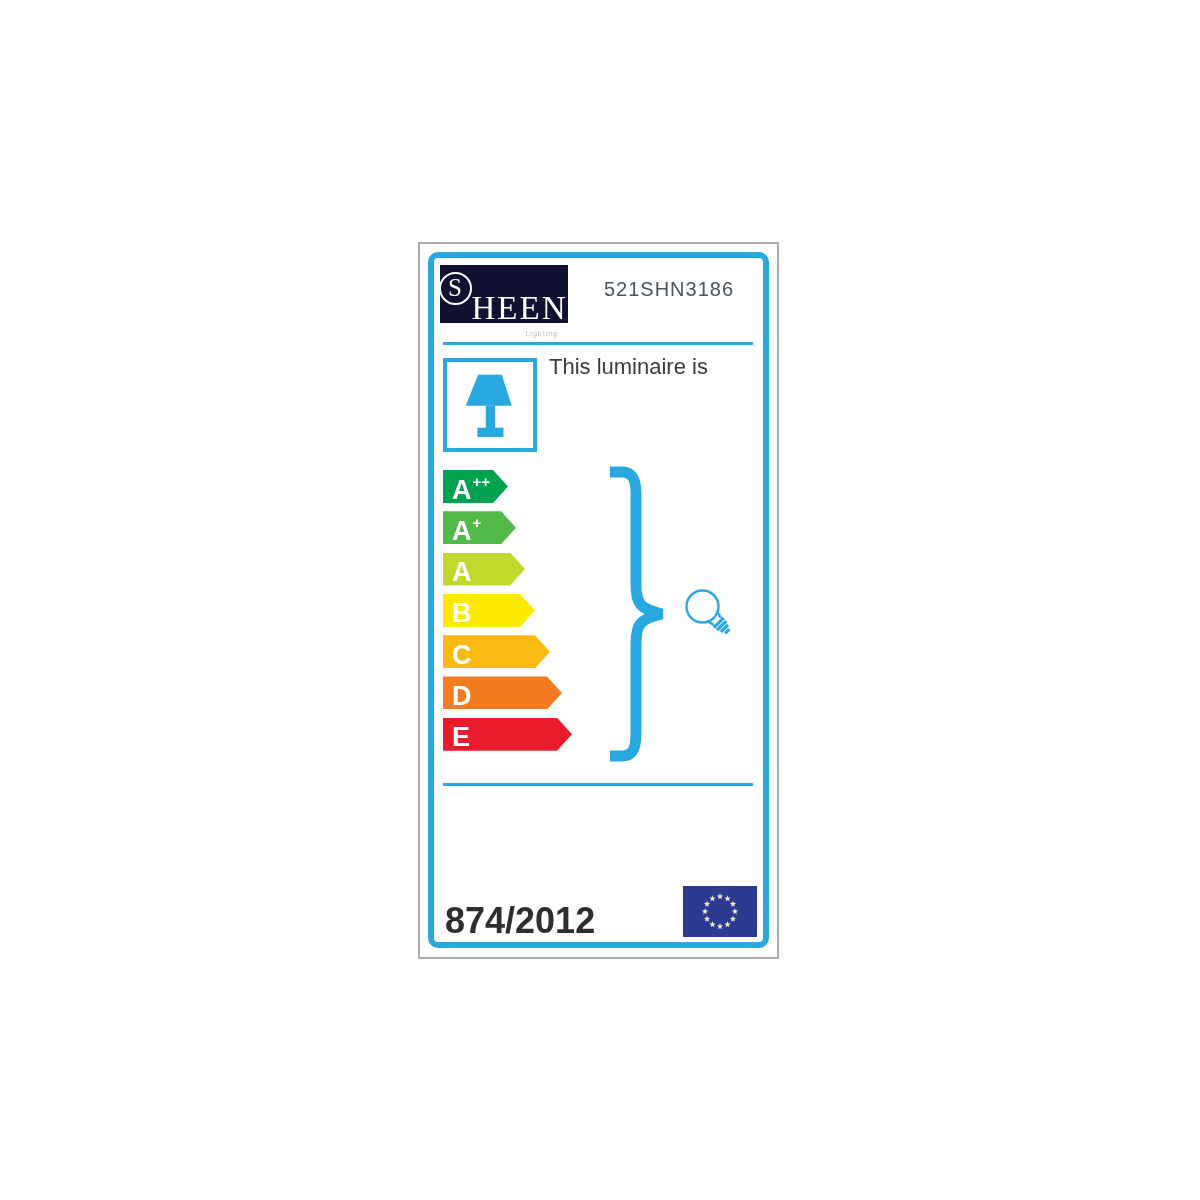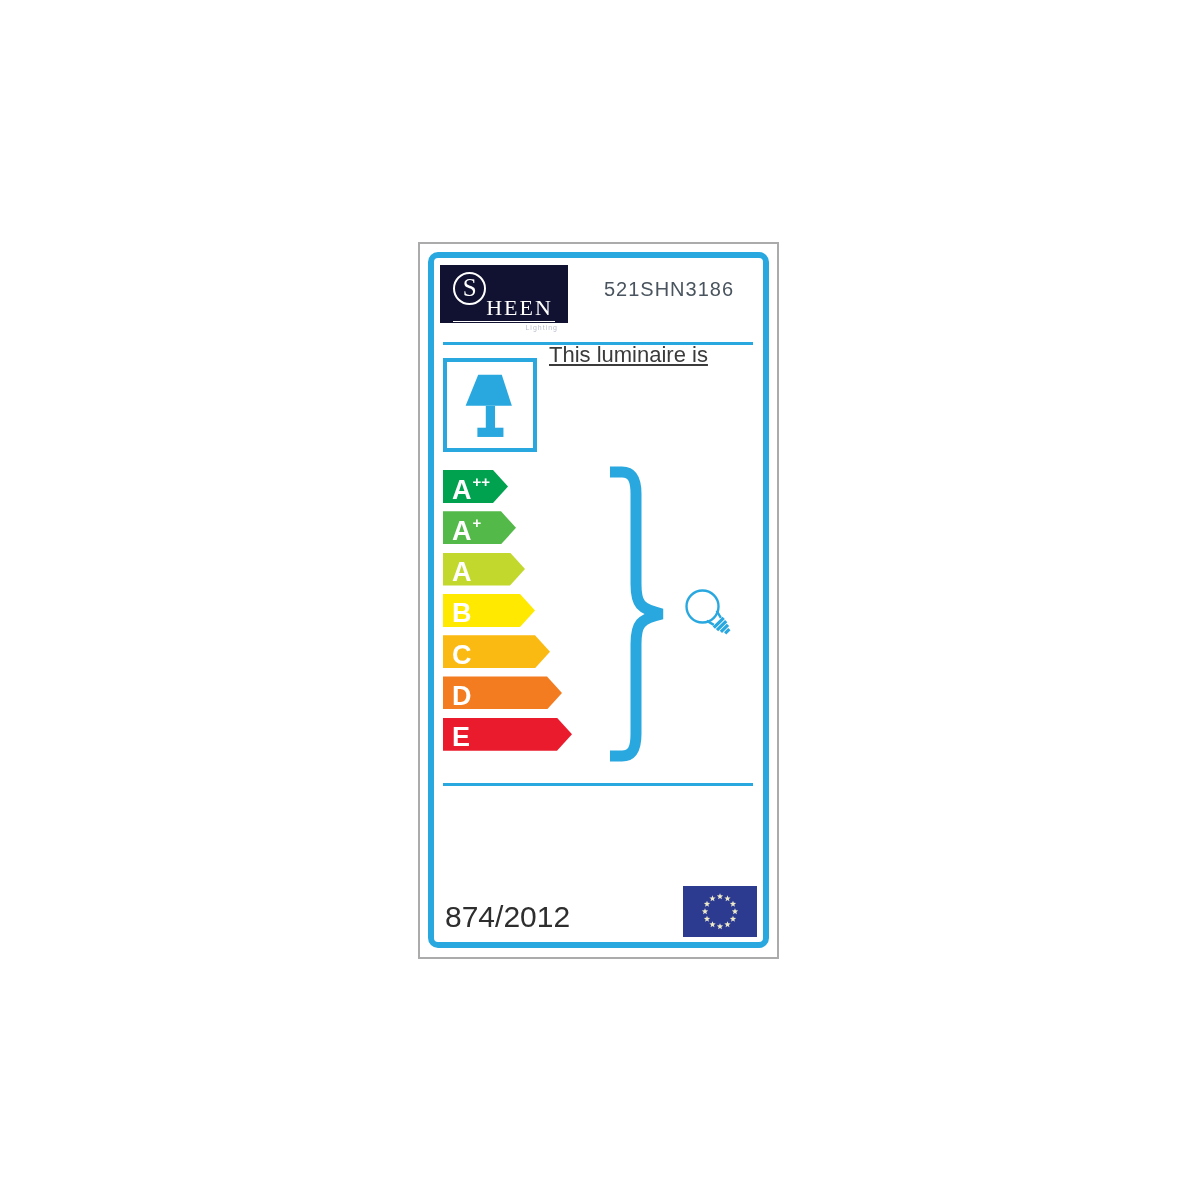--- a/index.html
+++ b/index.html
@@ -24,7 +24,7 @@
   .logo{position:absolute;left:6px;top:7px;width:128px;height:58px;background:var(--logo-background);display:flex;flex-direction:column;align-items:center;justify-content:center;}
   .logo-word{display:flex;align-items:center;border-bottom:1px solid #ffffff;padding:0 2px 2px 0;color:#ffffff;font-family:"Liberation Serif",serif;}
   .s-circle{width:33px;height:33px;border:2px solid #ffffff;border-radius:50%;display:flex;align-items:center;justify-content:center;font-size:25px;flex:0 0 auto;}
-  .logo-rest{font-size:22px;letter-spacing:2px;line-height:1;margin-top:40px;}
+  .logo-rest{font-size:33px;letter-spacing:2px;line-height:1;margin-top:40px;}
   .logo-tagline{width:108px;text-align:right;color:#B8BCCB;font-size:7px;letter-spacing:1px;margin-top:2px;}
 
   .model-number{position:absolute;left:150px;top:20px;width:170px;text-align:center;font-size:20px;letter-spacing:1px;color:var(--model-text);}

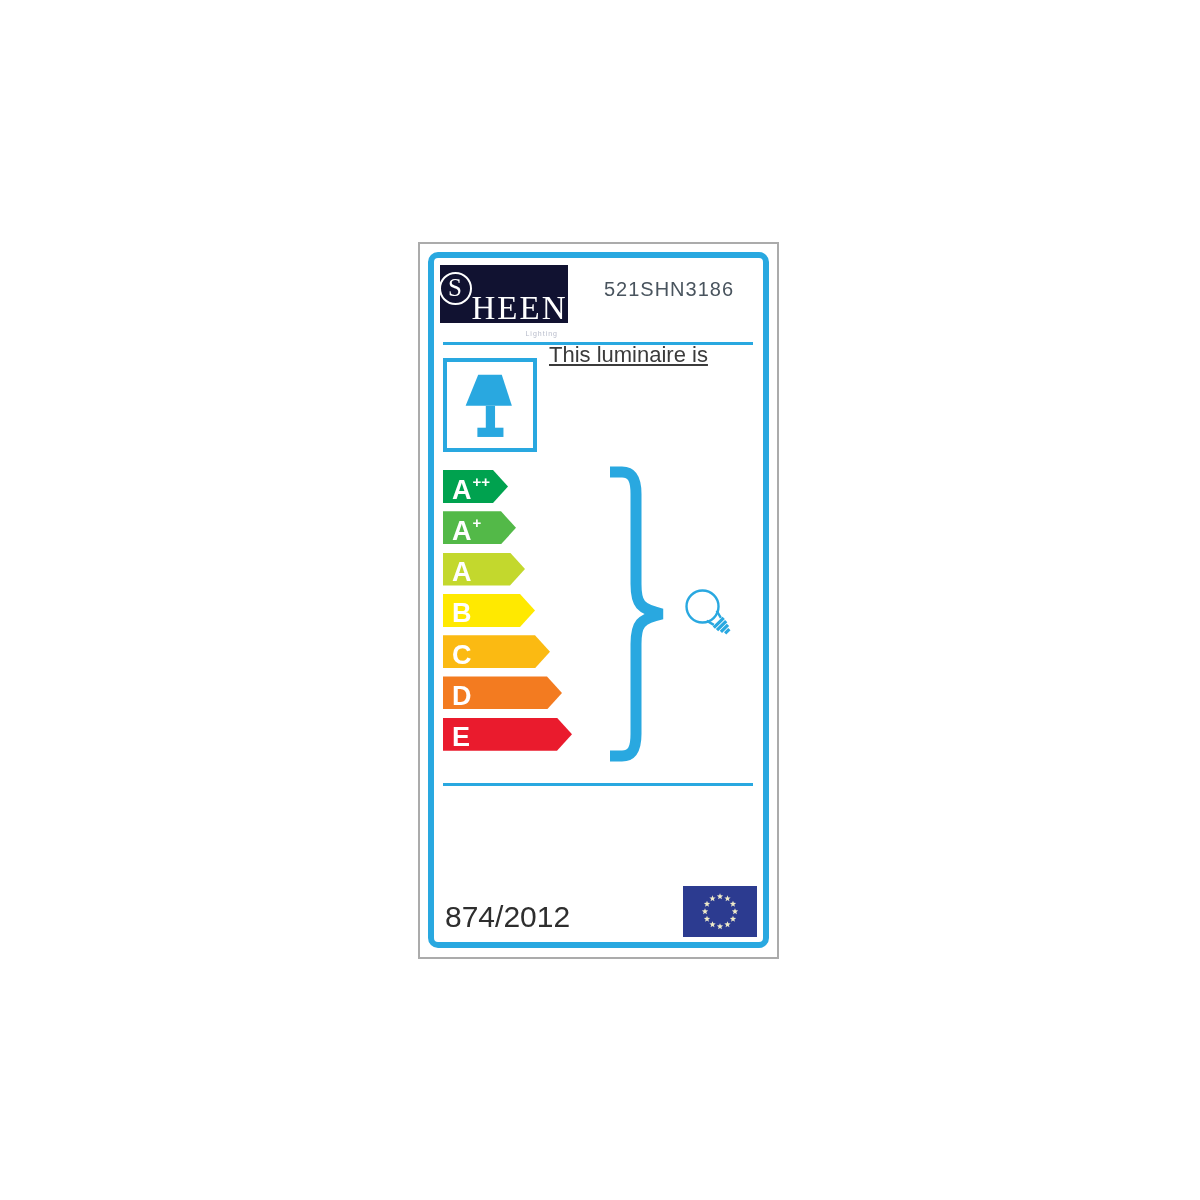--- a/index.html
+++ b/index.html
@@ -35,7 +35,7 @@
 
   
   .lamp-box{position:absolute;left:9px;top:100px;width:94px;height:94px;border:4px solid var(--accent-blue);background:#ffffff;display:flex;align-items:center;justify-content:center;}
-  .info-text{position:absolute;left:115px;top:82px;width:215px;font-size:22px;line-height:29px;color:var(--body-text);text-decoration:underline;}
+  .info-text{position:absolute;left:115px;top:94px;width:215px;font-size:22px;line-height:29px;color:var(--body-text);}
 
   
   .arrow-list{position:absolute;left:9px;top:212px;display:flex;flex-direction:column;row-gap:8.3px;}

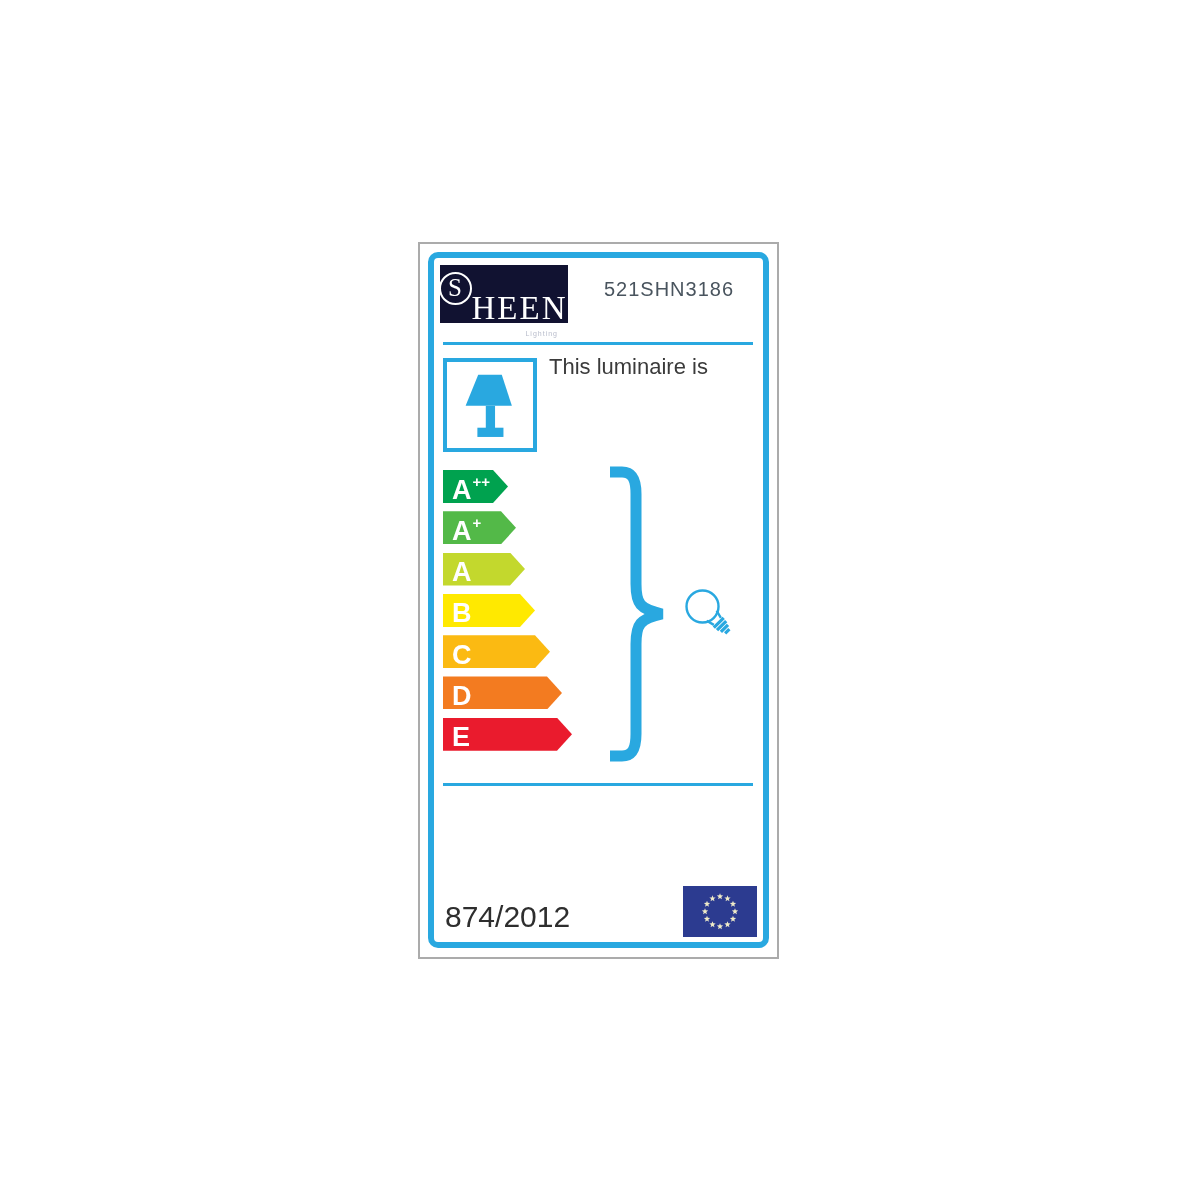--- a/index.html
+++ b/index.html
@@ -47,7 +47,7 @@
   .bulb-svg{position:absolute;left:245px;top:325px;}
 
   
-  .regulation{position:absolute;left:11px;top:642px;font-size:30px;font-weight:normal;color:var(--regulation-text);}
+  .regulation{position:absolute;left:11px;top:642px;font-size:36px;font-weight:bold;color:var(--regulation-text);}
   .eu-flag{position:absolute;left:249px;top:628px;}
 </style>
 </head>

